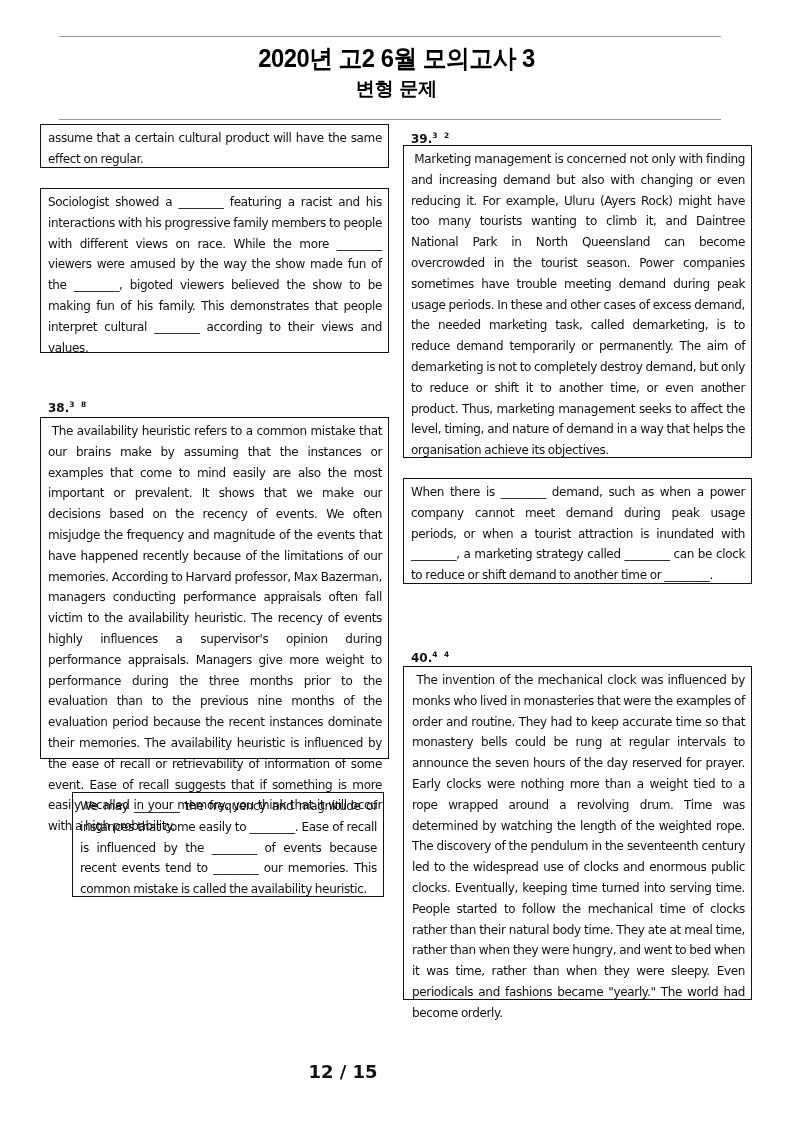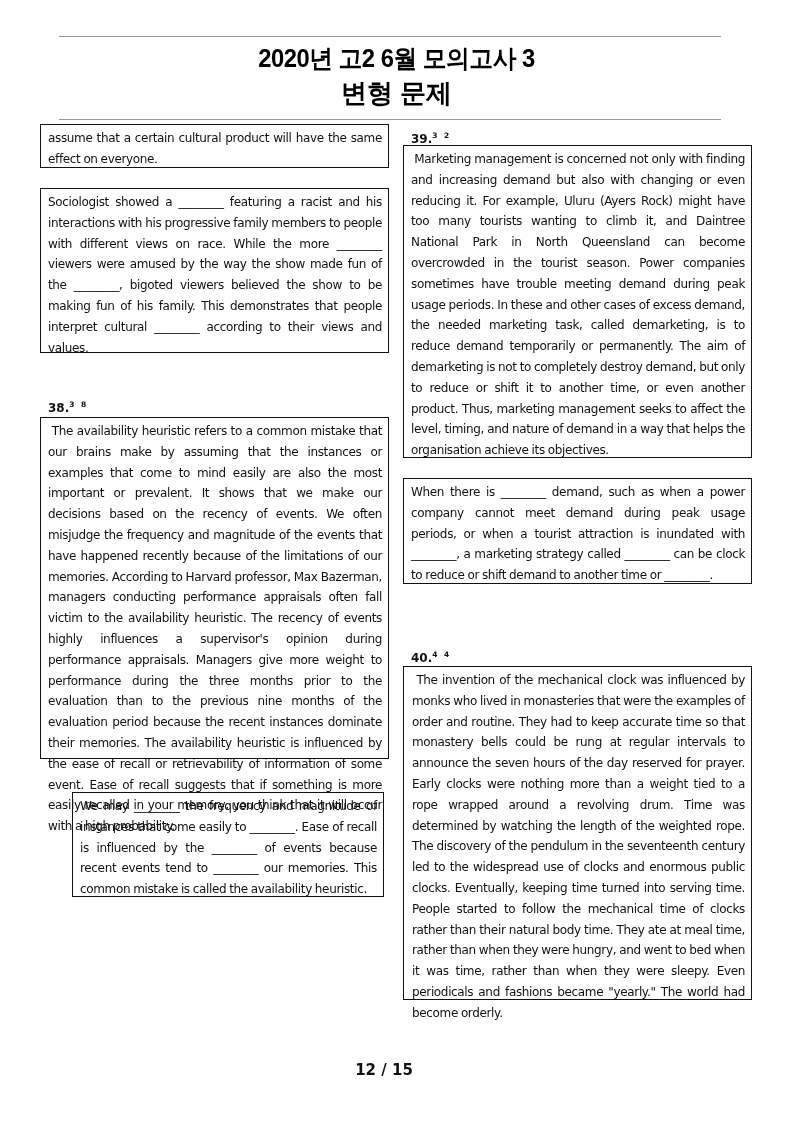--- a/index.html
+++ b/index.html
@@ -9,7 +9,7 @@
     .title { position: absolute; left: 0; width: 793px; text-align: center; font-weight: bold;
              font-family: "Liberation Sans", sans-serif; color: #000; }
     .t1 { top: 42px; font-size: 25px; letter-spacing: -0.5px; transform: scaleX(0.95); }
-    .t2 { top: 76px; font-size: 26px; }
+    .t2 { top: 76px; font-size: 19px; }
     .box { position: absolute; border: 1.3px solid #111; box-sizing: border-box;
            padding: 3px 6px 0 7px; font-size: 12px; line-height: 20.8px; text-align: justify;
            font-family: "DejaVu Sans", sans-serif; letter-spacing: -0.35px; word-spacing: -0.5px; }

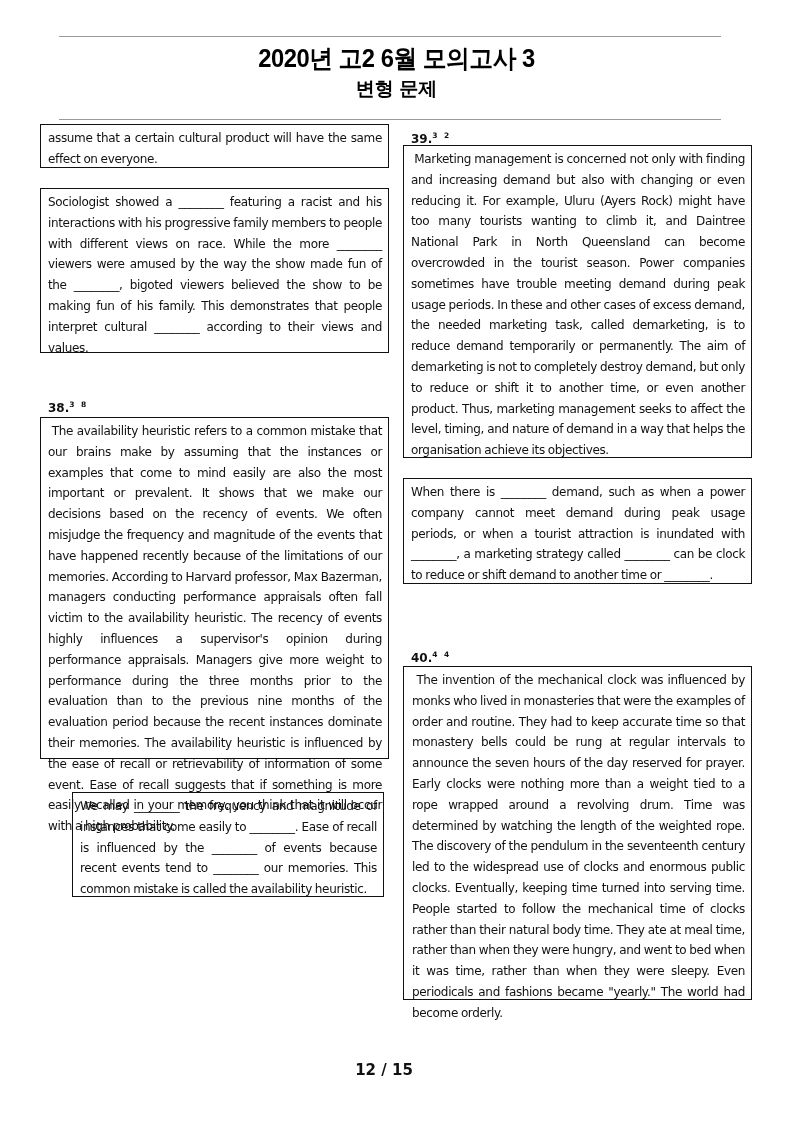--- a/index.html
+++ b/index.html
@@ -28,7 +28,7 @@
 <div class="rule" style="top:119px;"></div>
 
 <div class="box" style="left:40px; top:124px; width:349px; height:44px;">
-  <p>assume that a certain cultural product will have the same effect on everyone.</p>
+  <p>assume that a certain cultural product will have the same effect on regular.</p>
 </div>
 
 <div class="box" style="left:40px; top:188px; width:349px; height:165px;">

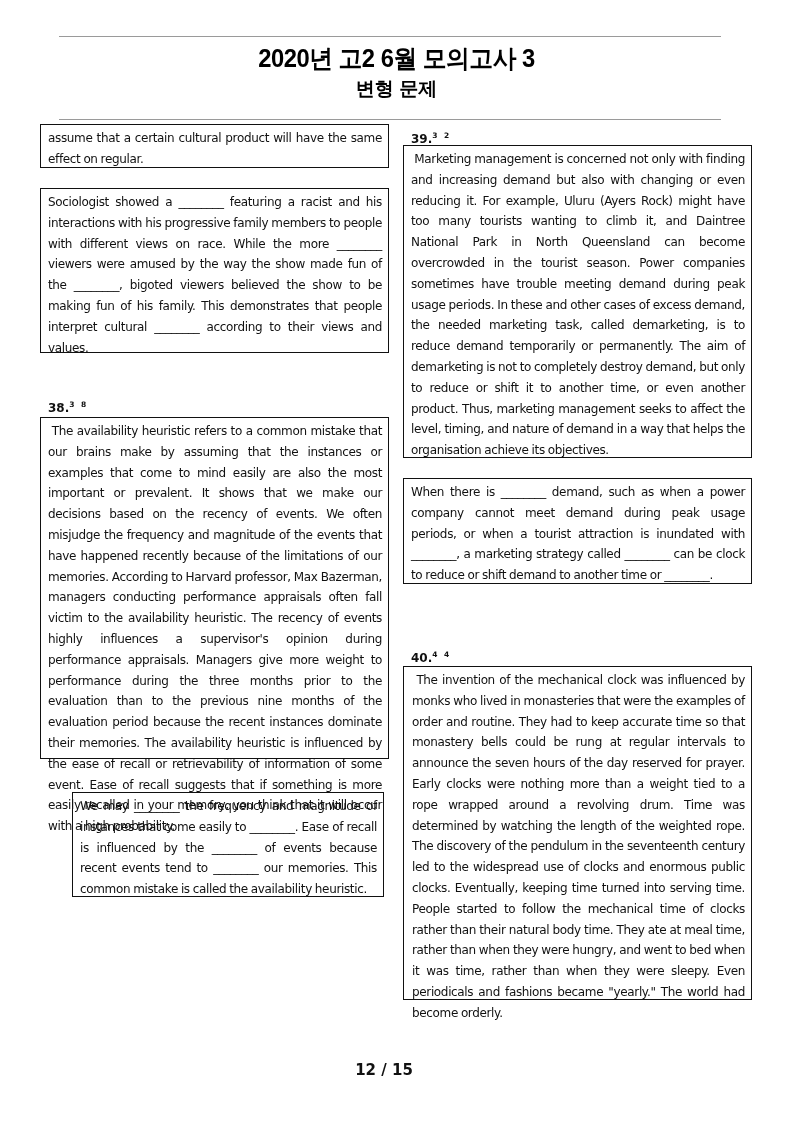--- a/index.html
+++ b/index.html
@@ -17,7 +17,7 @@
     .qnum { position: absolute; font-size: 12px; font-weight: bold; font-family: "DejaVu Sans", sans-serif; }
     .qnum sup { font-size: 7.5px; font-weight: bold; letter-spacing: 2px; vertical-align: 5px; }
     .footer { position: absolute; top: 1061px; left: 0; width: 686px; text-align: center;
-              font-size: 15px; font-weight: bold; font-family: "DejaVu Sans", sans-serif; padding-left: 41px; }
+              font-size: 18px; font-weight: bold; font-family: "DejaVu Sans", sans-serif; }
   </style>
 </head>
 <body>

